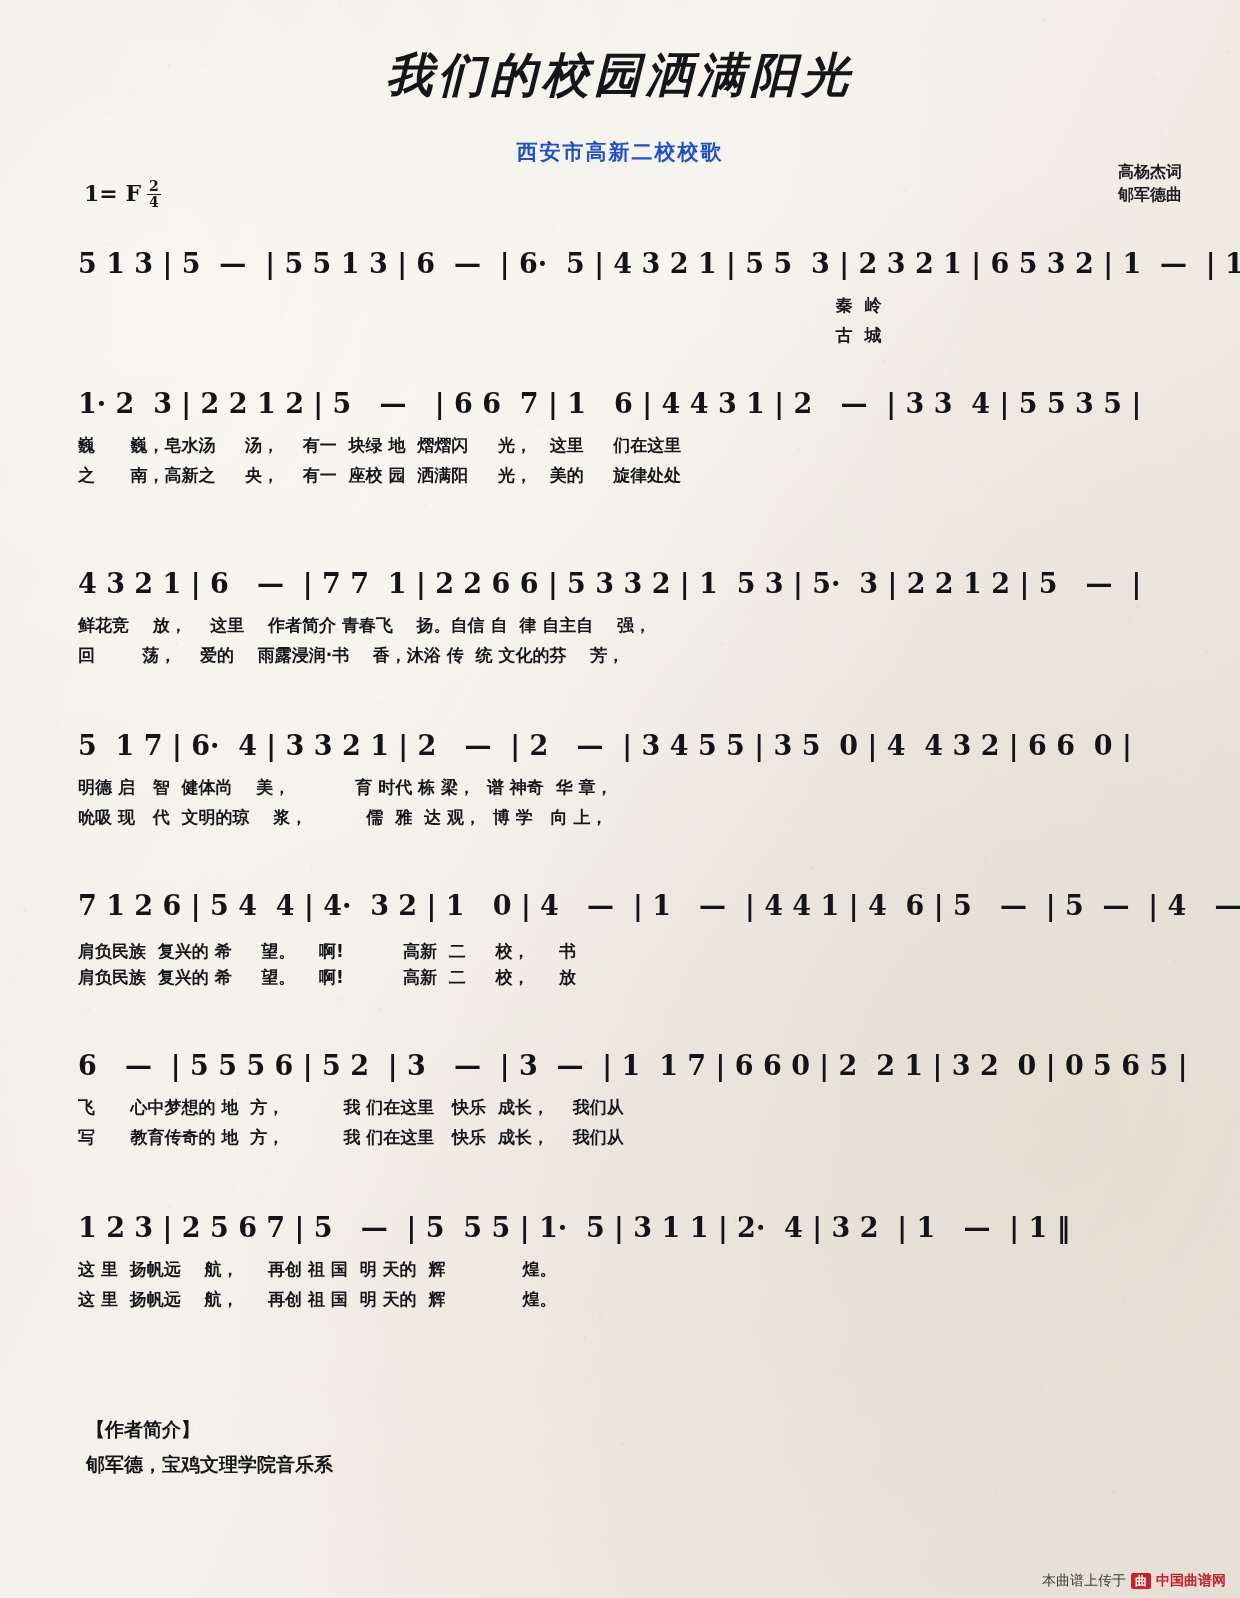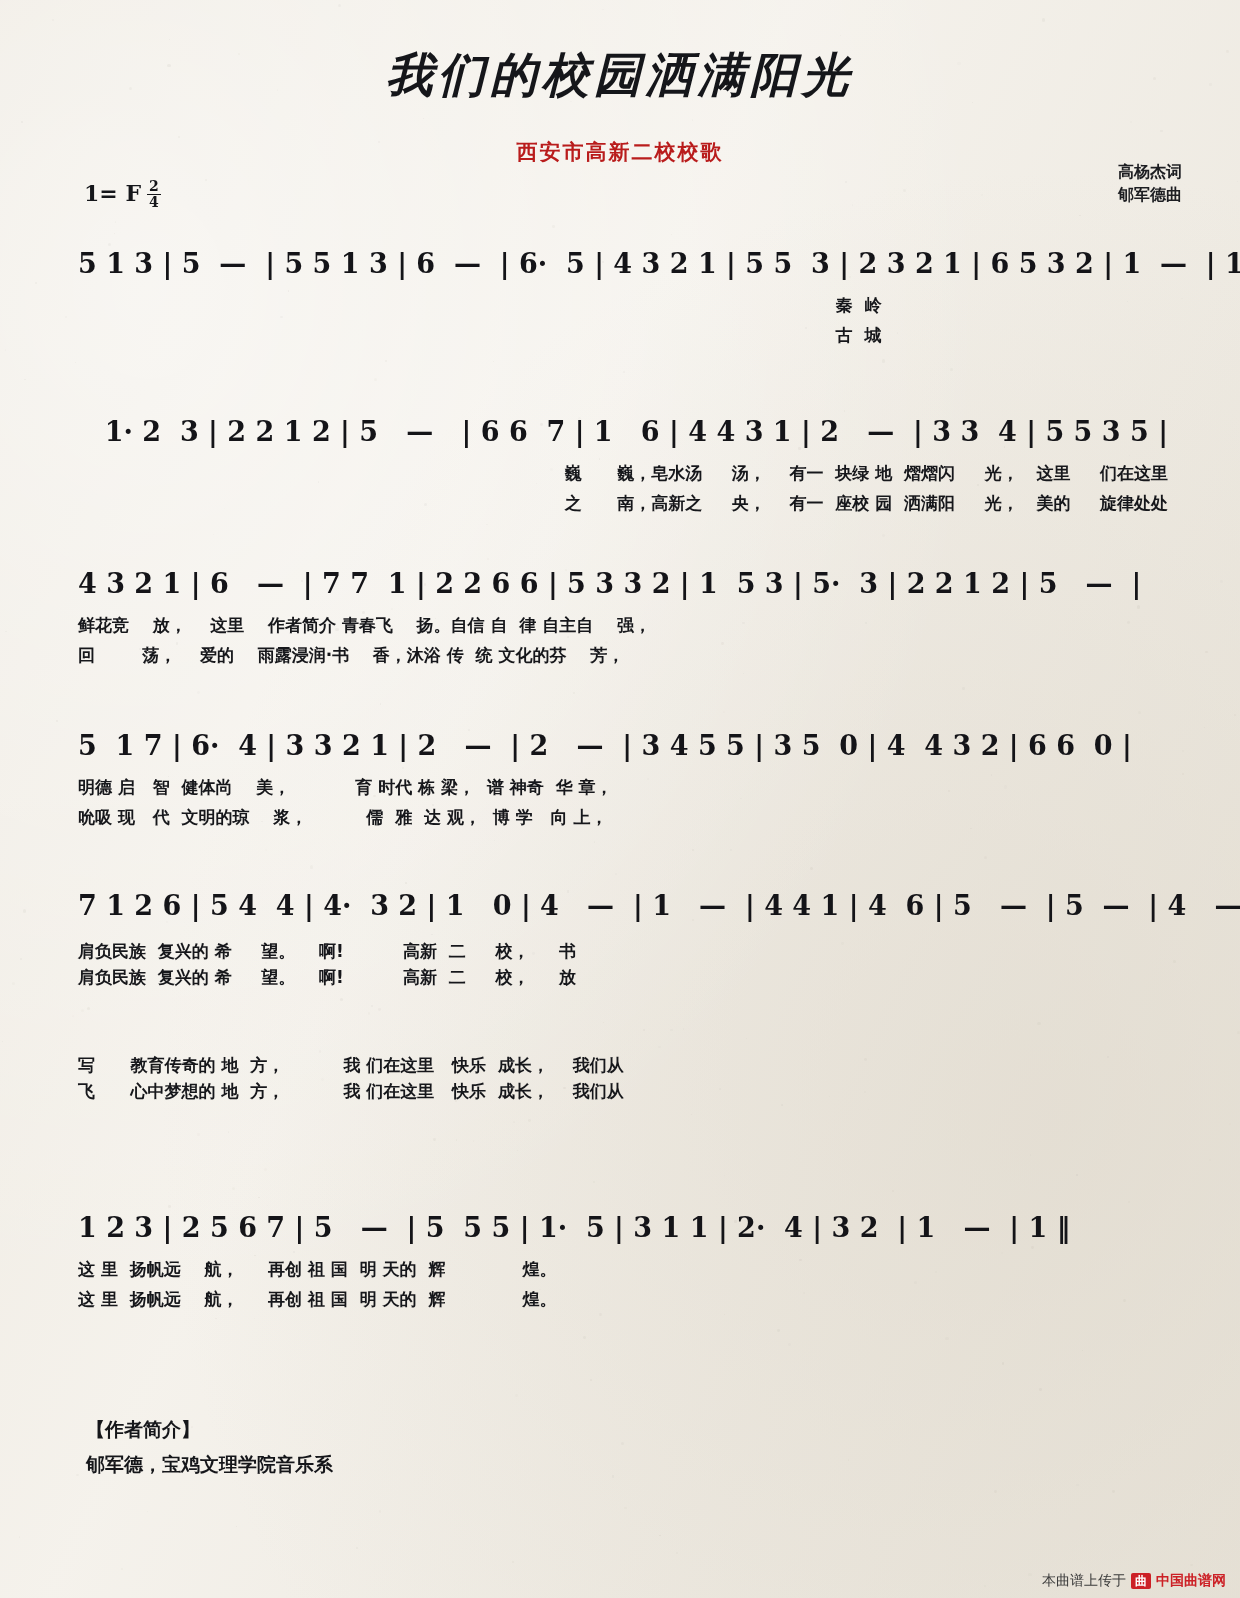--- a/index.html
+++ b/index.html
@@ -56,7 +56,7 @@
     font-family: "DejaVu Sans", sans-serif;
     font-size: 21px;
     font-weight: 700;
-    color: #b91c1c;
+    color: #1d4ed8;
     letter-spacing: 2px;
   }
   .credits {

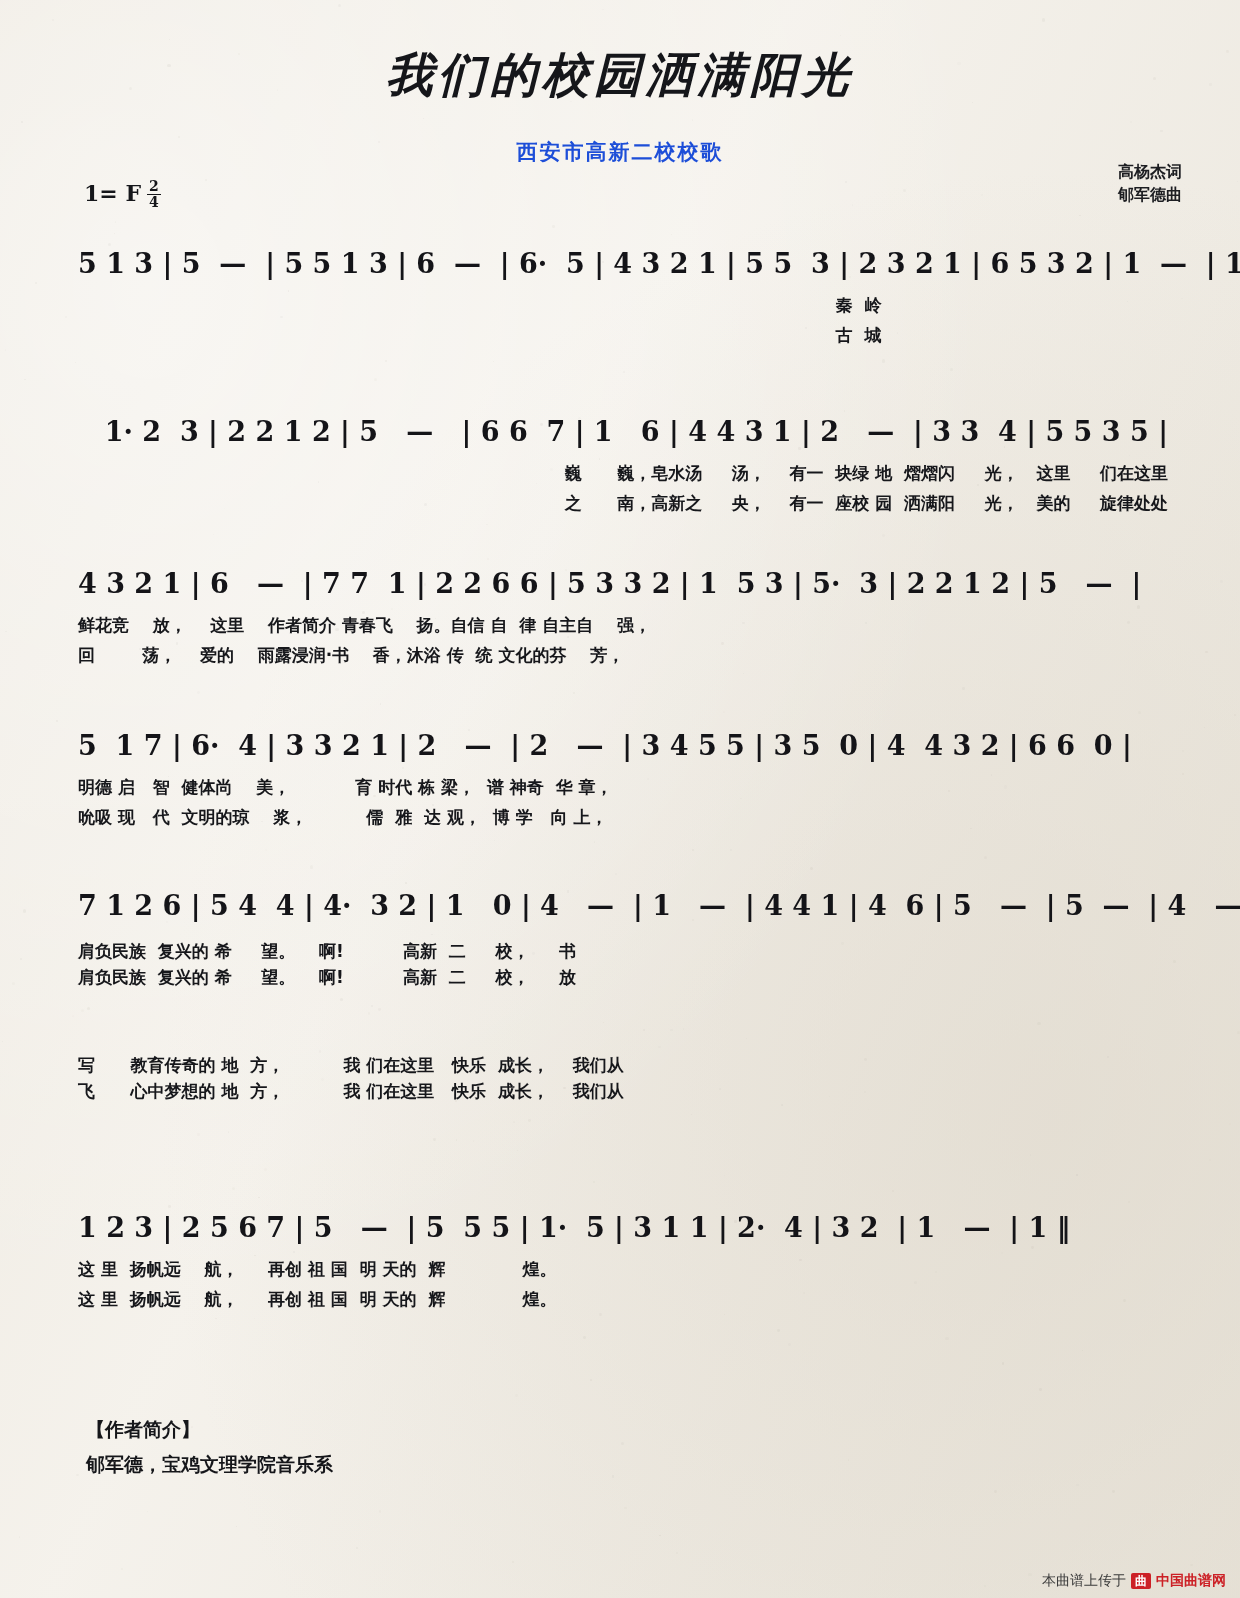--- a/index.html
+++ b/index.html
@@ -187,7 +187,7 @@
     <div class="lyricline l2">                                                                                                                                古  城</div>
   </div>
 
-  <div class="system" style="top:416px;text-align:right;">
+  <div class="system" style="top:388px;">
     <div class="notes">1· 2  3 | 2 2 1 2 | 5   —   | 6 6  7 | 1   6 | 4 4 3 1 | 2   —  | 3 3  4 | 5 5 3 5 |</div>
     <div class="lyricline">巍      巍，皂水汤     汤，    有一  块绿 地  熠熠闪     光，   这里     们在这里</div>
     <div class="lyricline l2">之      南，高新之     央，    有一  座校 园  洒满阳     光，   美的     旋律处处</div>

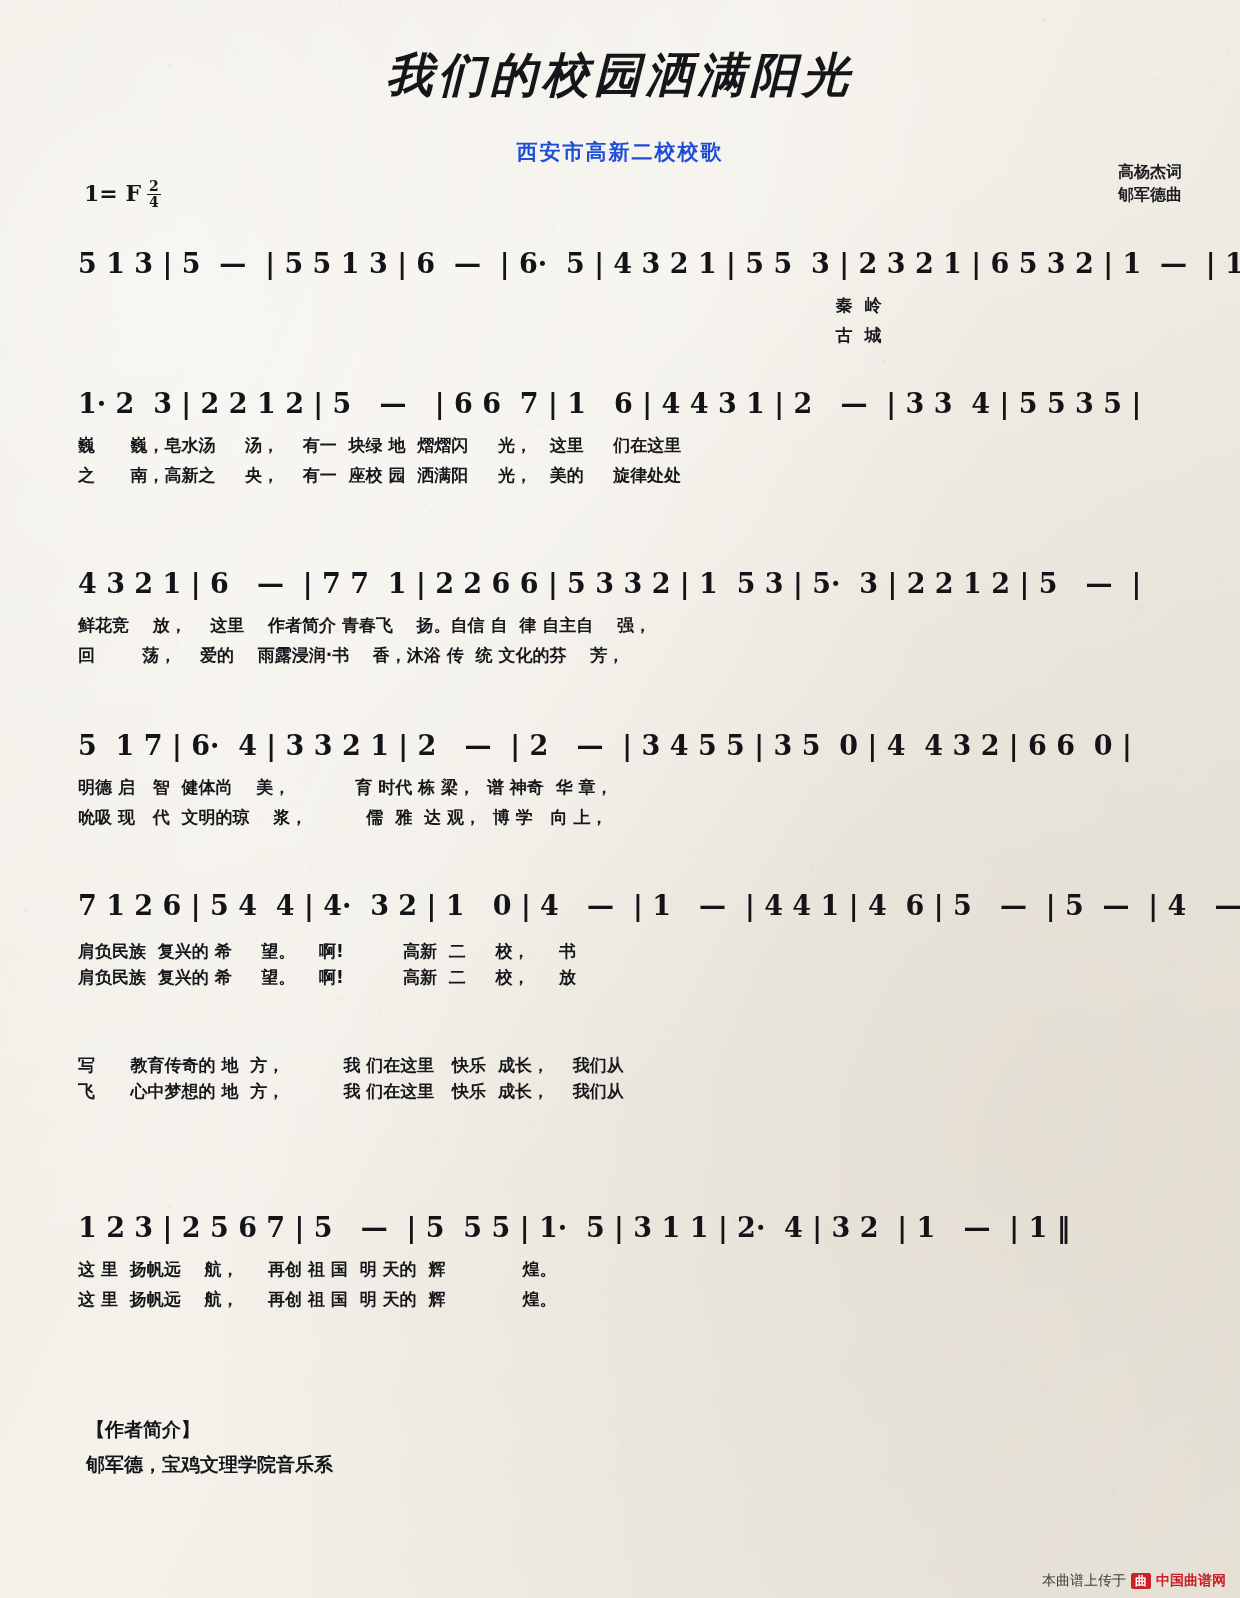--- a/index.html
+++ b/index.html
@@ -212,6 +212,7 @@
   </div>
 
   <div class="system" style="top:1050px;">
+    <div class="notes">6   —  | 5 5 5 6 | 5 2  | 3   —  | 3  —  | 1  1 7 | 6 6 0 | 2  2 1 | 3 2  0 | 0 5 6 5 |</div>
     <div class="lyricline l2">写      教育传奇的 地  方，          我 们在这里   快乐  成长，    我们从</div>
     <div class="lyricline">飞      心中梦想的 地  方，          我 们在这里   快乐  成长，    我们从</div>
   </div>

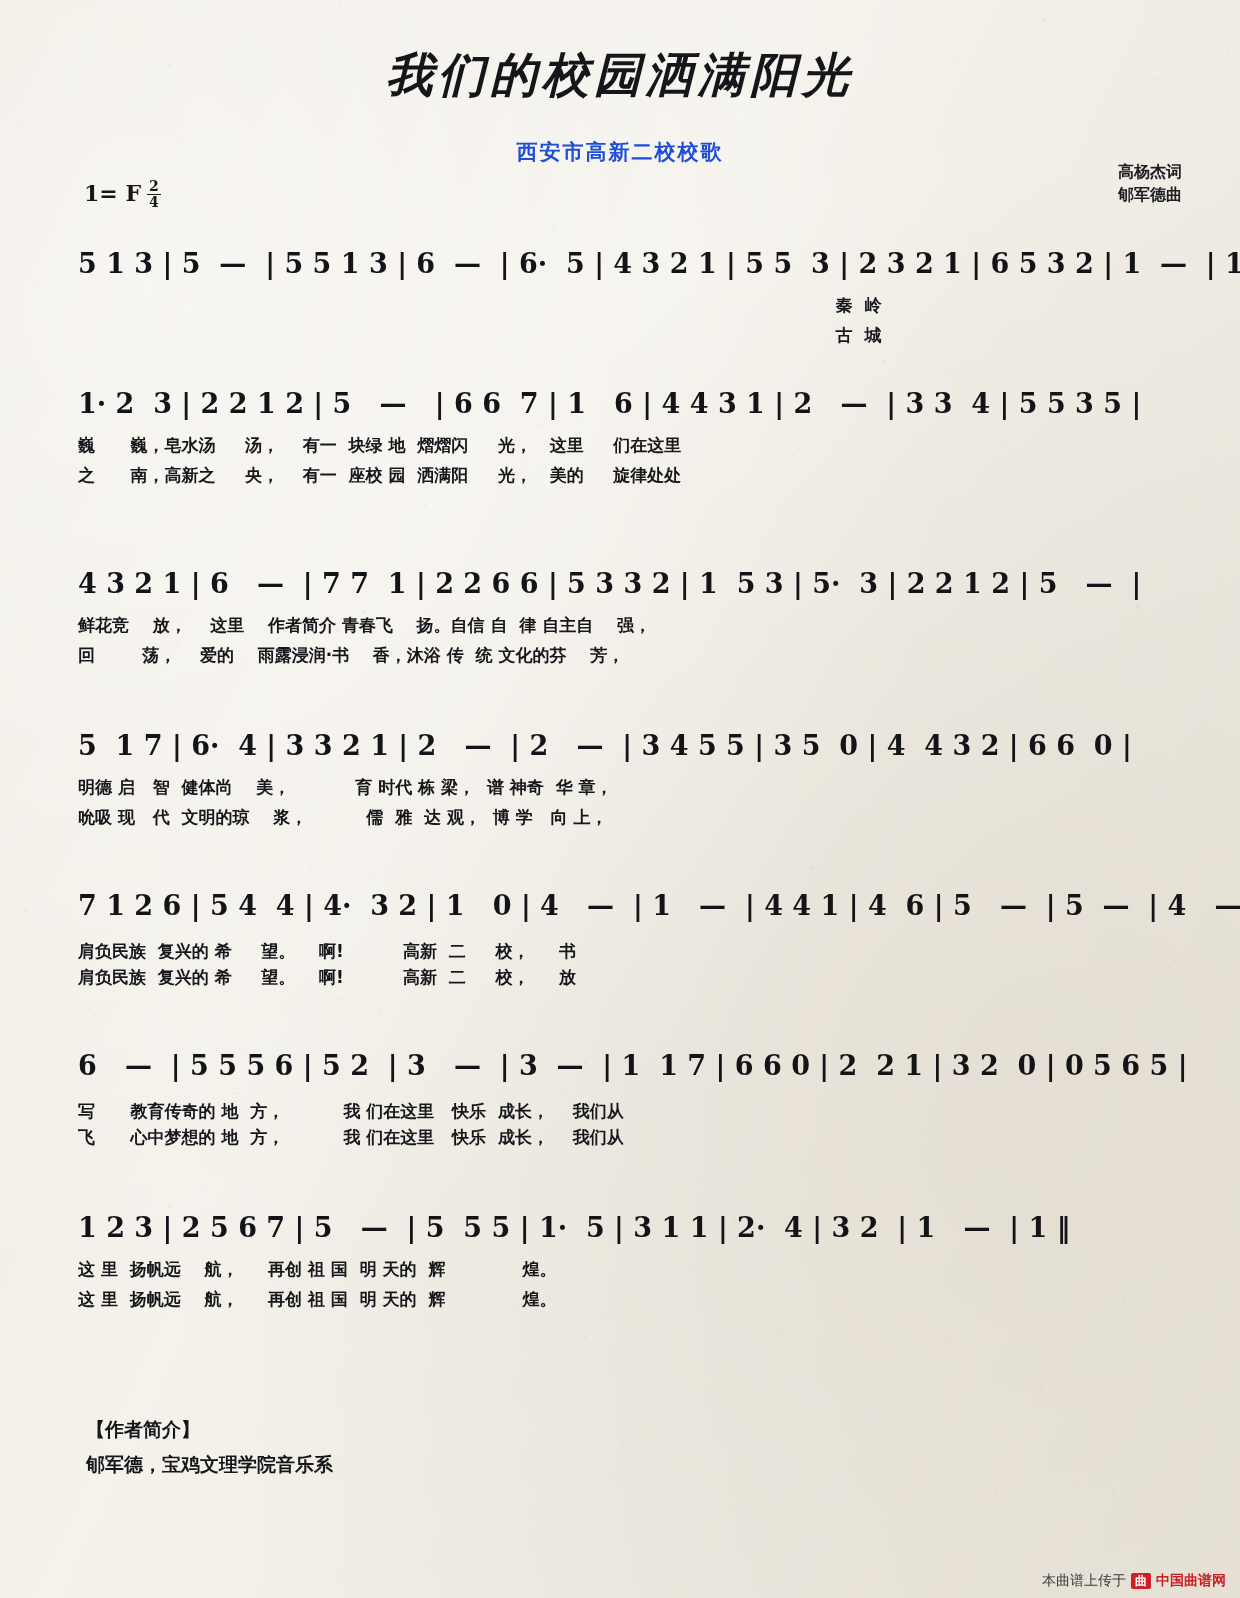--- a/index.html
+++ b/index.html
@@ -213,8 +213,8 @@
 
   <div class="system" style="top:1050px;">
     <div class="notes">6   —  | 5 5 5 6 | 5 2  | 3   —  | 3  —  | 1  1 7 | 6 6 0 | 2  2 1 | 3 2  0 | 0 5 6 5 |</div>
+    <div class="lyricline">飞      心中梦想的 地  方，          我 们在这里   快乐  成长，    我们从</div>
     <div class="lyricline l2">写      教育传奇的 地  方，          我 们在这里   快乐  成长，    我们从</div>
-    <div class="lyricline">飞      心中梦想的 地  方，          我 们在这里   快乐  成长，    我们从</div>
   </div>
 
   <div class="system" style="top:1212px;">

